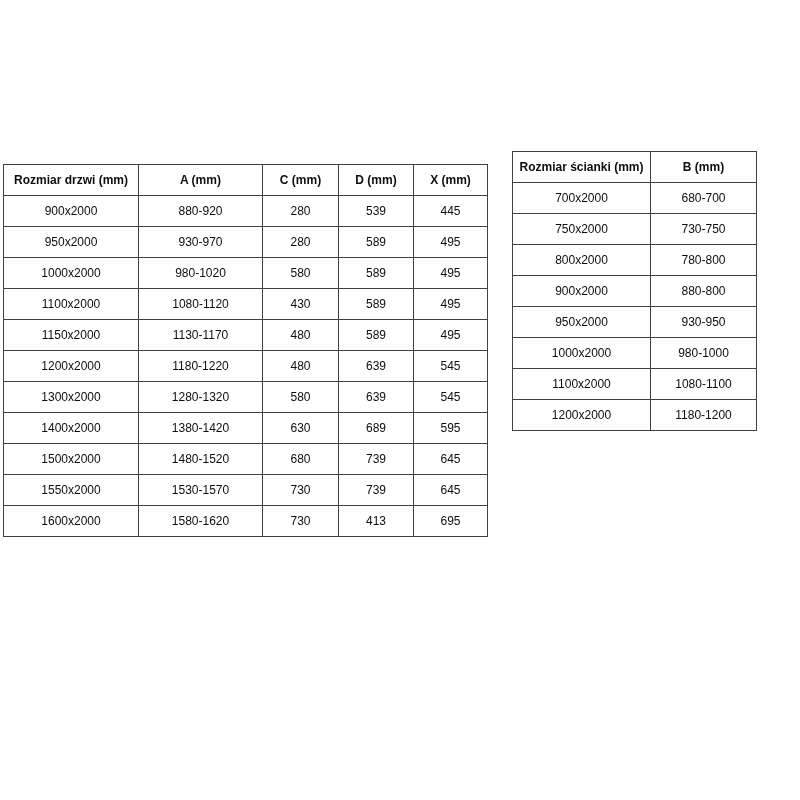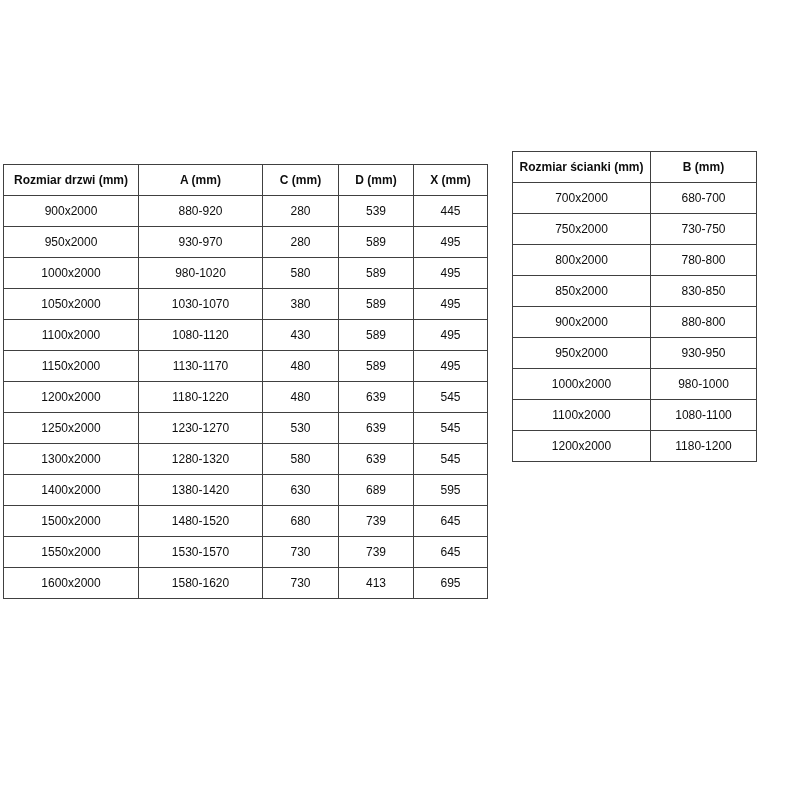--- a/index.html
+++ b/index.html
@@ -186,10 +186,6 @@
         <td>780-800</td>
       </tr>
       <tr>
-        <td>850x2000</td>
-        <td>830-850</td>
-      </tr>
-      <tr>
         <td>900x2000</td>
         <td>880-800</td>
       </tr>

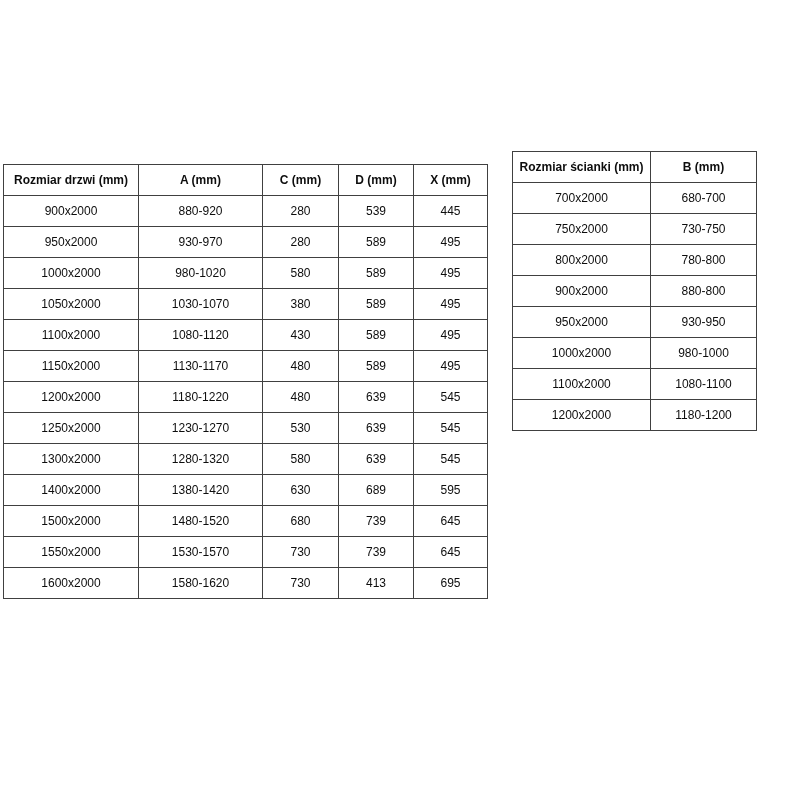--- a/index.html
+++ b/index.html
@@ -89,13 +89,6 @@
         <td>495</td>
       </tr>
       <tr>
-        <td>1050x2000</td>
-        <td>1030-1070</td>
-        <td>380</td>
-        <td>589</td>
-        <td>495</td>
-      </tr>
-      <tr>
         <td>1100x2000</td>
         <td>1080-1120</td>
         <td>430</td>

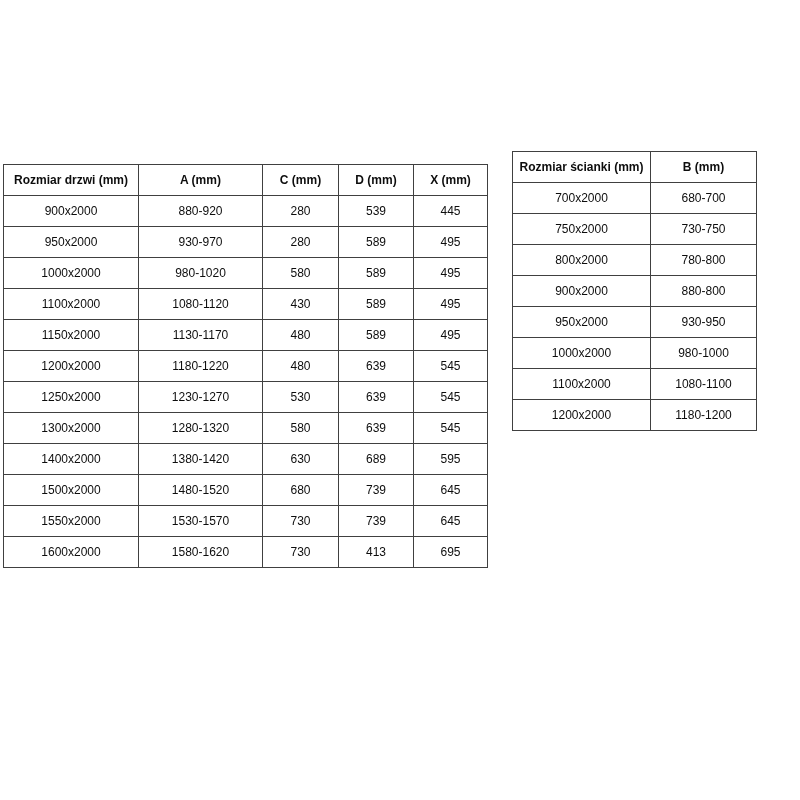--- a/index.html
+++ b/index.html
@@ -110,13 +110,6 @@
         <td>545</td>
       </tr>
       <tr>
-        <td>1250x2000</td>
-        <td>1230-1270</td>
-        <td>530</td>
-        <td>639</td>
-        <td>545</td>
-      </tr>
-      <tr>
         <td>1300x2000</td>
         <td>1280-1320</td>
         <td>580</td>

